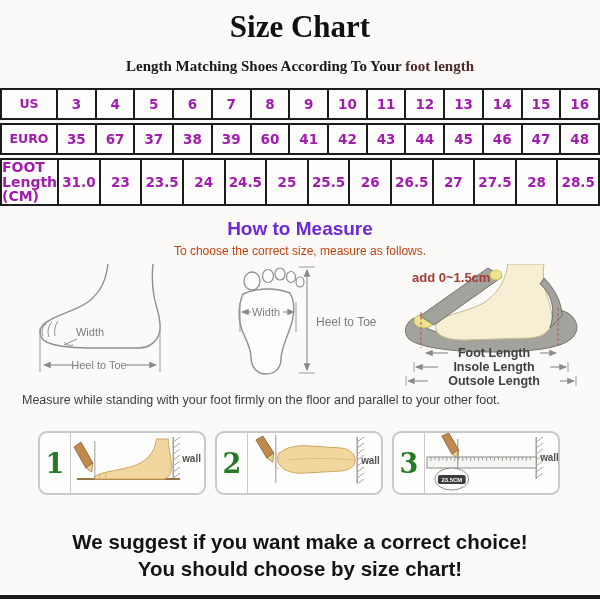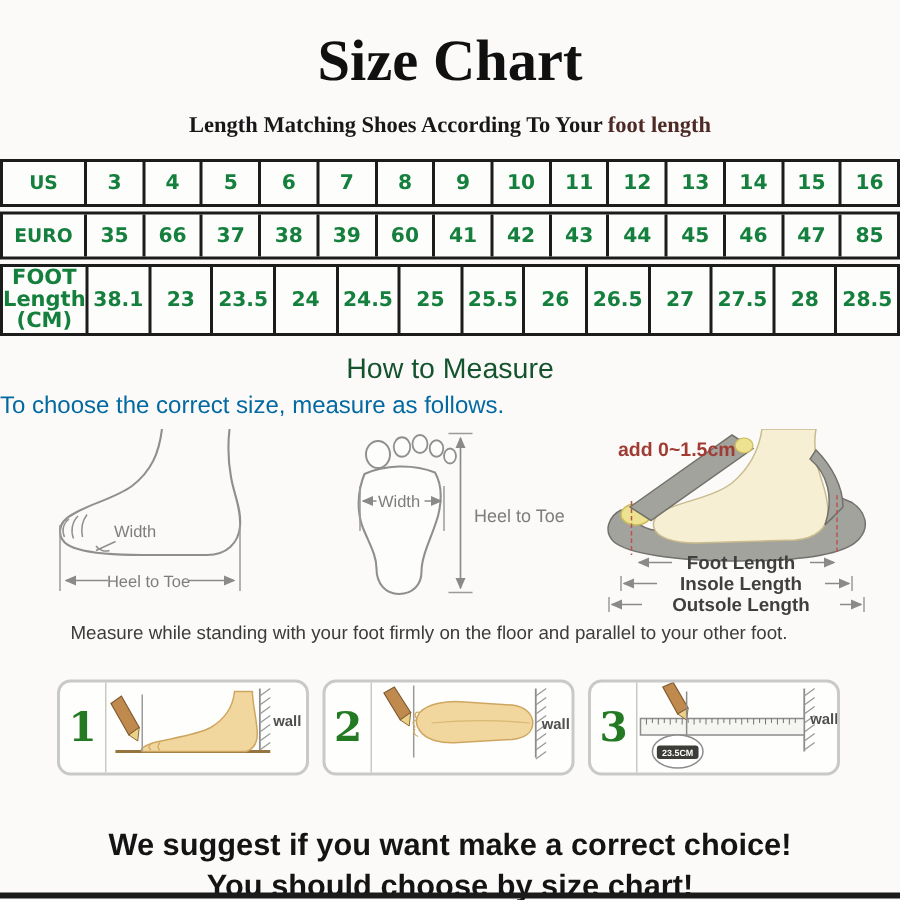--- a/index.html
+++ b/index.html
@@ -7,8 +7,8 @@
         font-family:"Liberation Sans",sans-serif;color:#151515;}
 
   
-  .title{padding-top:21px;text-align:center;font-family:"Liberation Serif",serif;
-         font-weight:700;font-size:39px;line-height:1;color:#101010;}
+  .title{padding-top:11px;text-align:center;font-family:"Liberation Serif",serif;
+         font-weight:700;font-size:31px;line-height:1;color:#101010;}
   .subtitle{margin-top:16px;text-align:center;font-family:"Liberation Serif",serif;
             font-weight:700;font-size:15px;color:#181818;}
   .subtitle .accent{color:#4d2a25;}

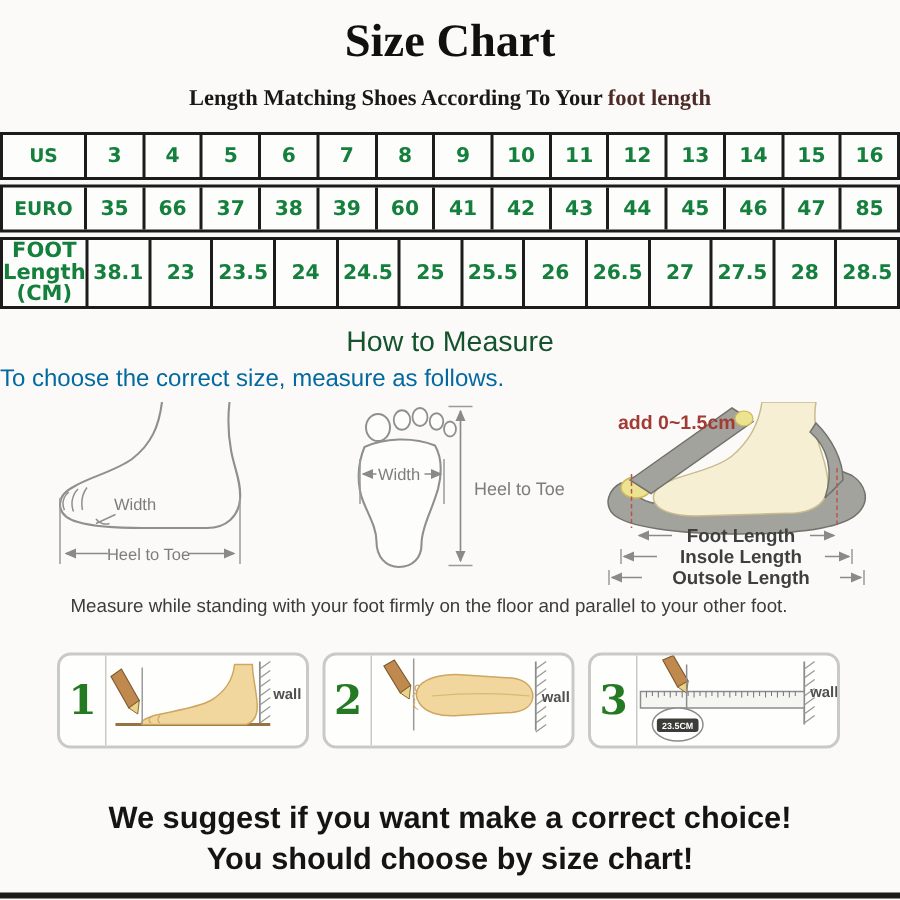--- a/index.html
+++ b/index.html
@@ -20,8 +20,8 @@
   .size-row.tall{height:48px;}
   .size-row .cell{flex:1;display:flex;align-items:center;justify-content:center;
                   border-left:2px solid #1c1c1c;font-family:"DejaVu Sans",sans-serif;
-                  font-weight:700;font-size:13.5px;color:#15803d;white-space:pre-line;
-                  text-align:center;line-height:1.05;}
+                  font-weight:700;font-size:13.5px;color:#a21caf;white-space:pre-line;
+                  text-align:left;line-height:1.05;}
   .size-row .cell.label{flex:0 0 54px;border-left:none;font-size:12.5px;}
   .size-row.tall .cell.label{font-size:14px;}
 

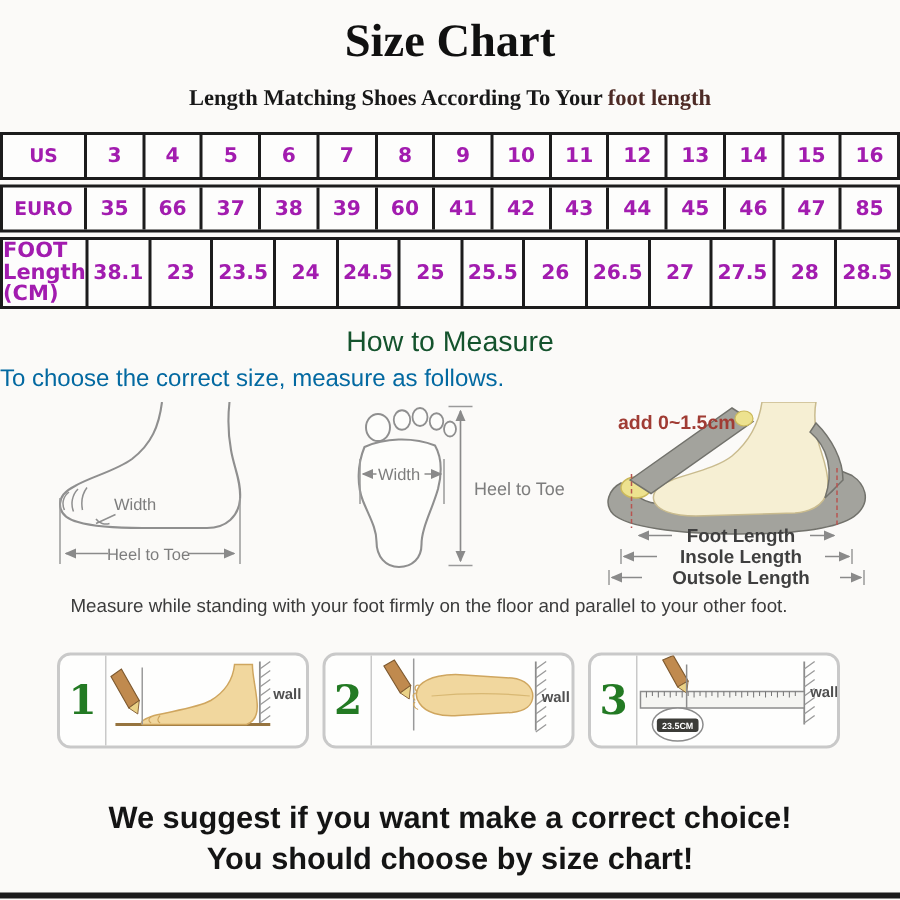--- a/index.html
+++ b/index.html
@@ -83,7 +83,7 @@
       <div class="size-row">
         <div class="cell label">EURO</div>
         <div class="cell">35</div>
-        <div class="cell">66</div>
+        <div class="cell">67</div>
         <div class="cell">37</div>
         <div class="cell">38</div>
         <div class="cell">39</div>

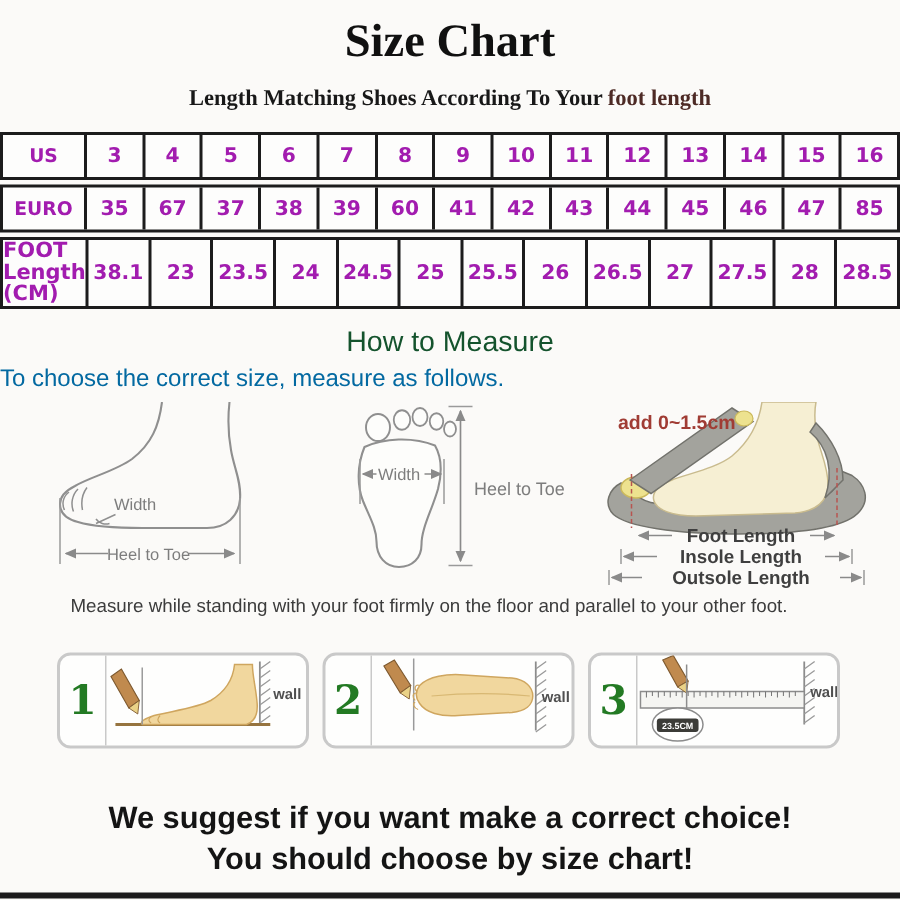--- a/index.html
+++ b/index.html
@@ -95,7 +95,7 @@
         <div class="cell">45</div>
         <div class="cell">46</div>
         <div class="cell">47</div>
-        <div class="cell">85</div>
+        <div class="cell">48</div>
       </div>
       <div class="size-row tall">
         <div class="cell label">FOOT

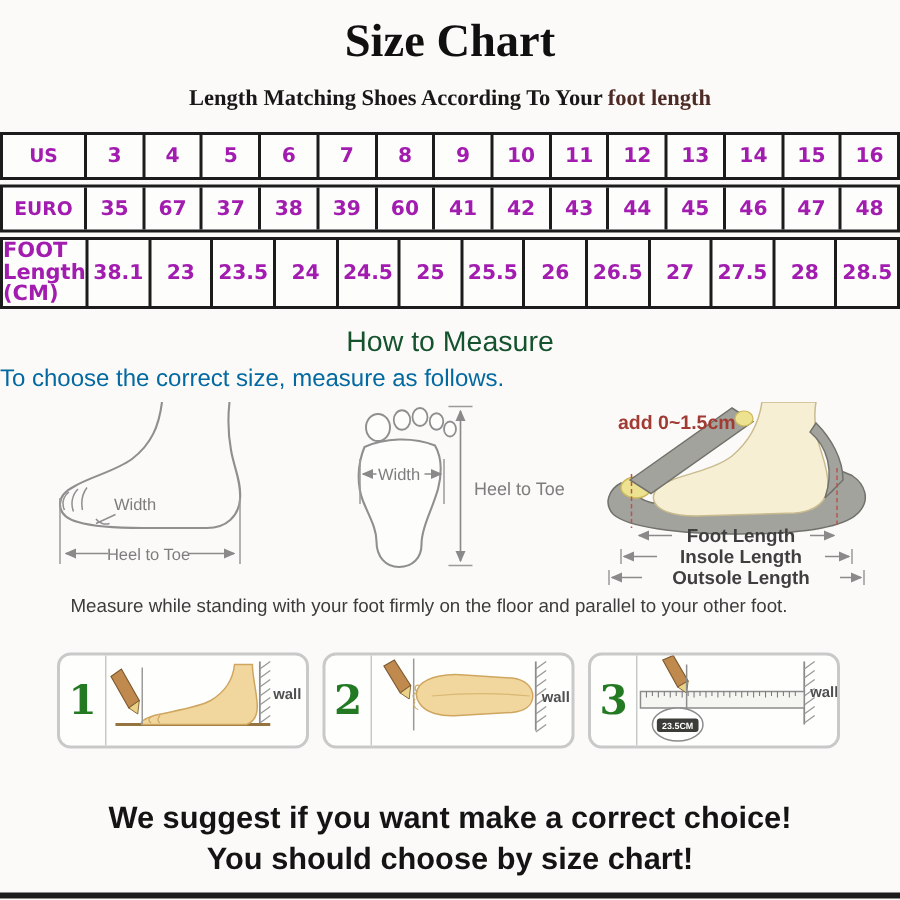--- a/index.html
+++ b/index.html
@@ -101,7 +101,7 @@
         <div class="cell label">FOOT
 Length
 (CM)</div>
-        <div class="cell">38.1</div>
+        <div class="cell">31.0</div>
         <div class="cell">23</div>
         <div class="cell">23.5</div>
         <div class="cell">24</div>

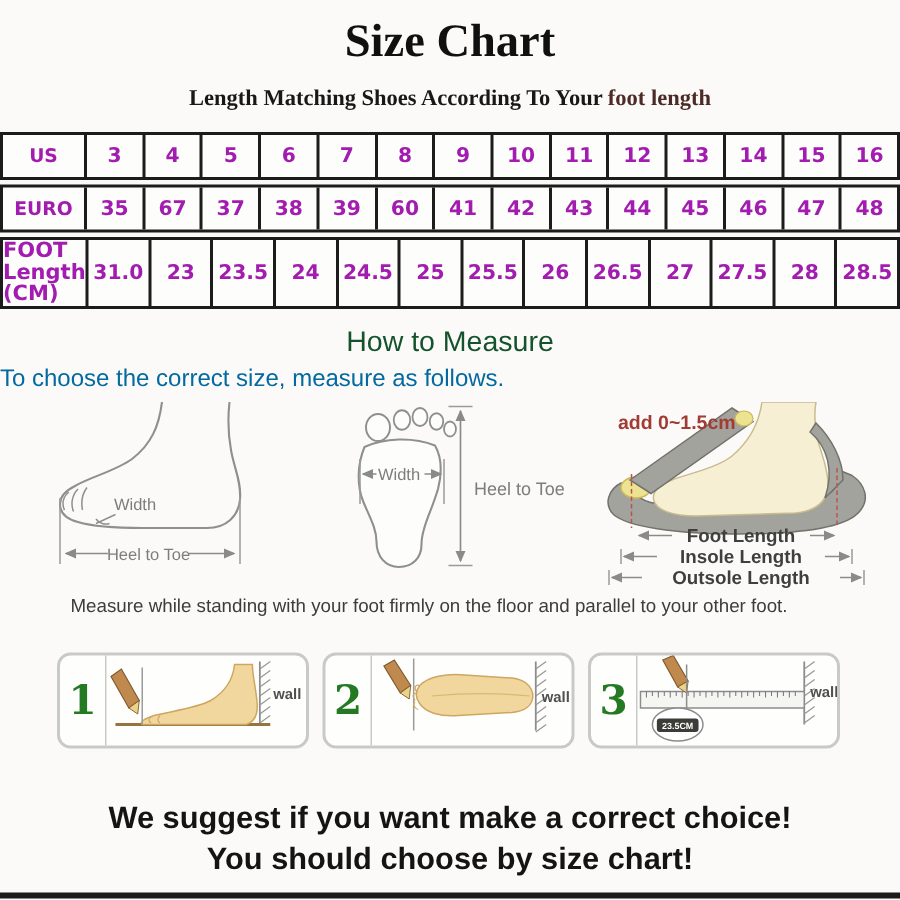--- a/index.html
+++ b/index.html
@@ -26,7 +26,7 @@
   .size-row.tall .cell.label{font-size:14px;}
 
   
-  .htm-heading{margin-top:12px;text-align:center;font-size:19px;font-weight:400;color:#14532d;}
+  .htm-heading{margin-top:12px;text-align:center;font-size:19px;font-weight:700;color:#6d28d9;}
   .htm-sub{margin-top:4px;font-size:16px;color:#0369a1;}
   .diagram-strip{margin-top:6px;width:600px;height:125px;}
   .measure-note{margin-top:4px;padding-left:47px;font-size:12.5px;color:#3c3c3c;}

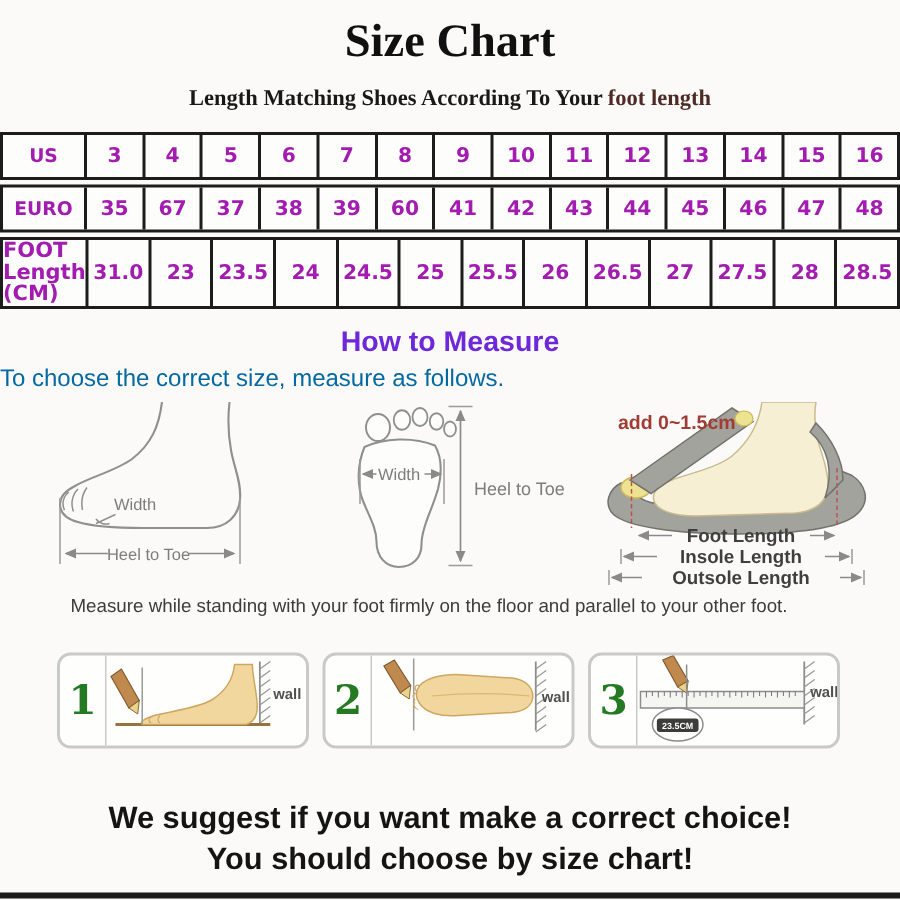--- a/index.html
+++ b/index.html
@@ -27,7 +27,7 @@
 
   
   .htm-heading{margin-top:12px;text-align:center;font-size:19px;font-weight:700;color:#6d28d9;}
-  .htm-sub{margin-top:4px;font-size:16px;color:#0369a1;}
+  .htm-sub{margin-top:4px;text-align:center;font-size:12px;color:#c2410c;}
   .diagram-strip{margin-top:6px;width:600px;height:125px;}
   .measure-note{margin-top:4px;padding-left:47px;font-size:12.5px;color:#3c3c3c;}
 

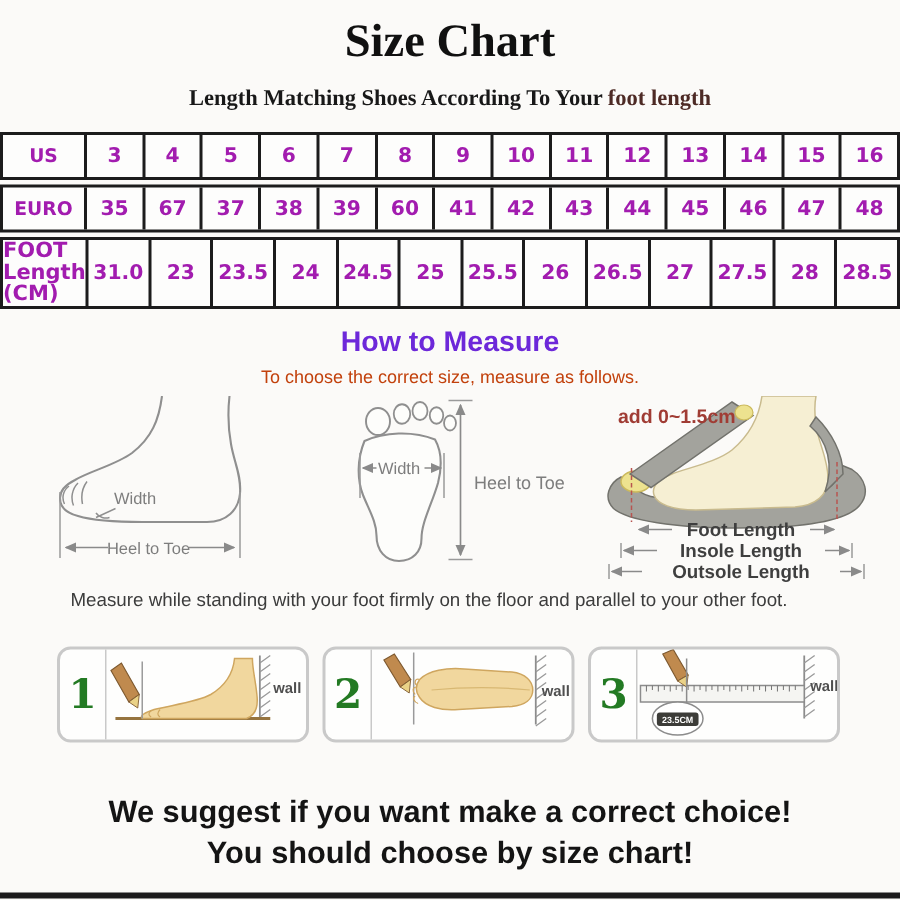--- a/index.html
+++ b/index.html
@@ -29,7 +29,7 @@
   .htm-heading{margin-top:12px;text-align:center;font-size:19px;font-weight:700;color:#6d28d9;}
   .htm-sub{margin-top:4px;text-align:center;font-size:12px;color:#c2410c;}
   .diagram-strip{margin-top:6px;width:600px;height:125px;}
-  .measure-note{margin-top:4px;padding-left:47px;font-size:12.5px;color:#3c3c3c;}
+  .measure-note{margin-top:4px;padding-left:22px;font-size:12.5px;color:#3c3c3c;}
 
   
   .steps{margin-top:24px;display:flex;gap:9px;padding:0 40px 0 38px;}

